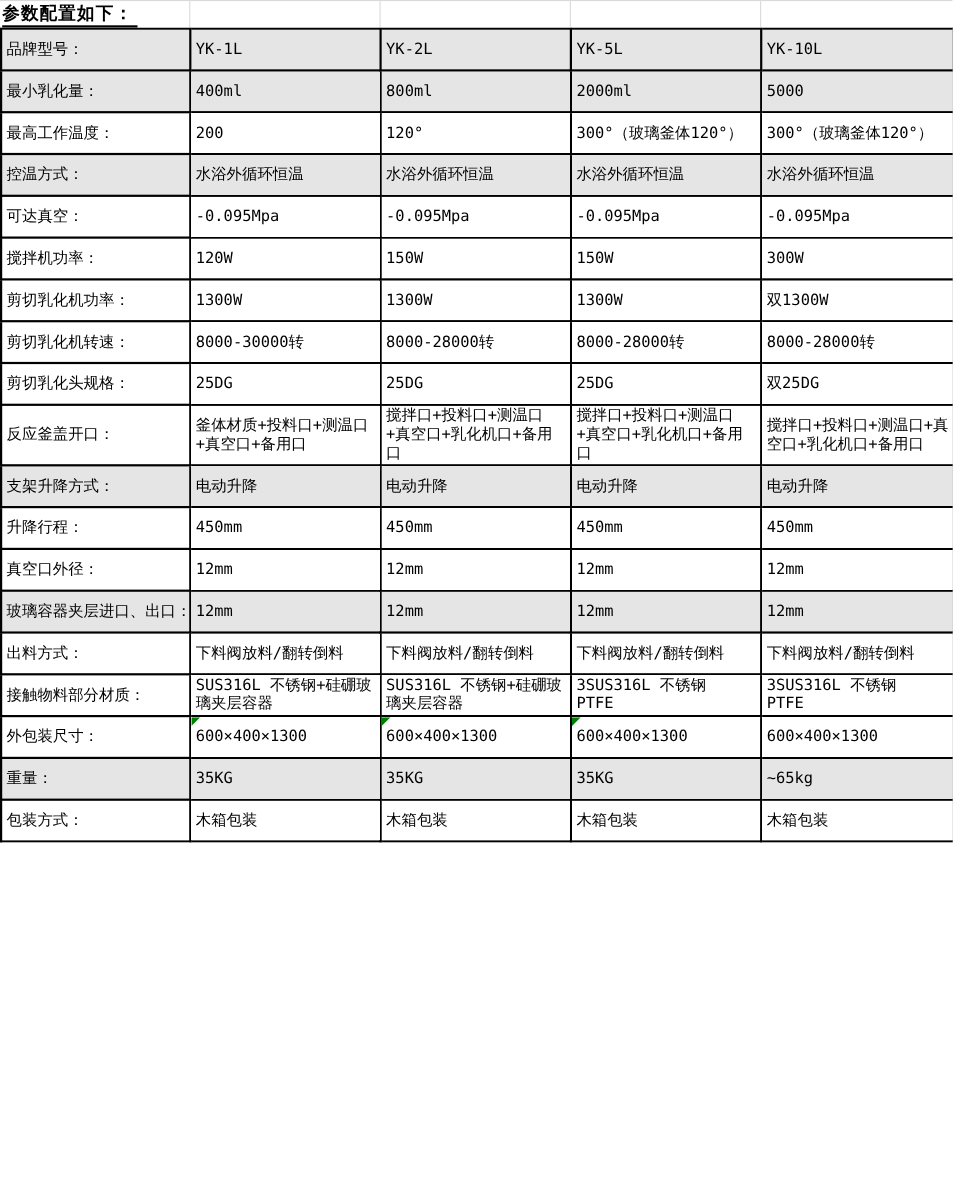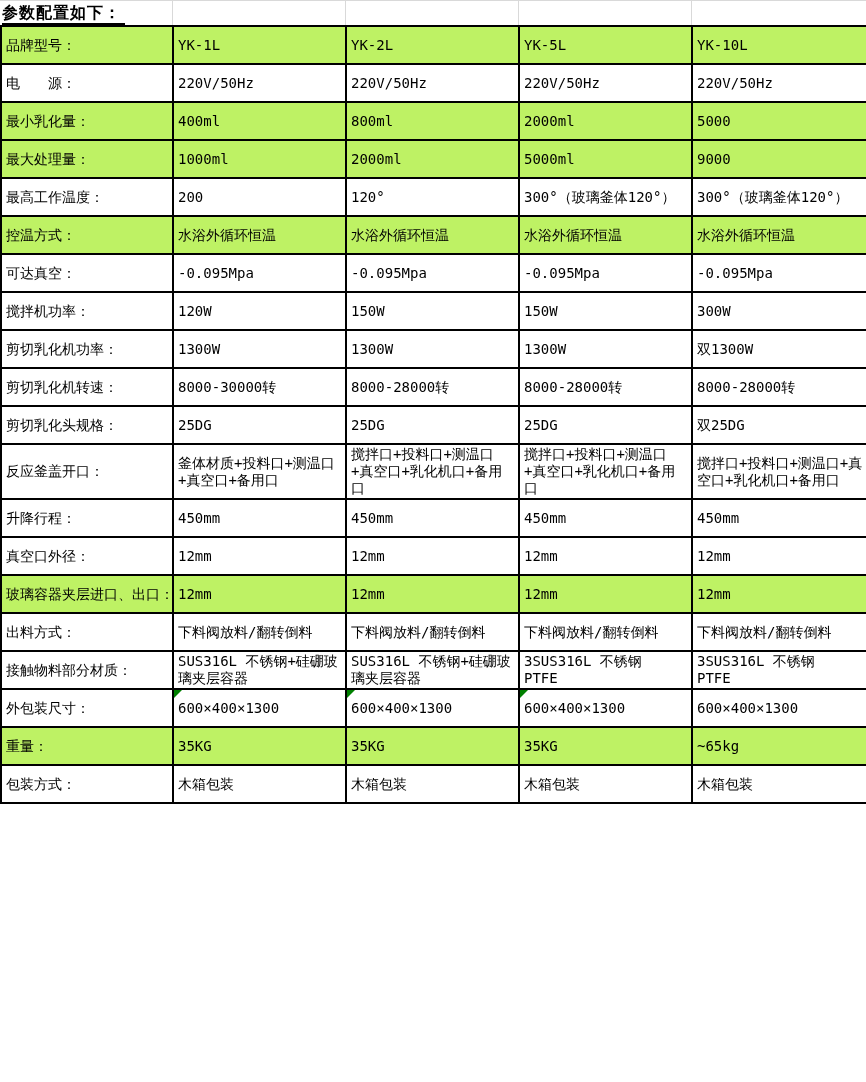--- a/index.html
+++ b/index.html
@@ -55,7 +55,7 @@
   }
   table.spec tr { height: 38px; }
   table.spec tr.tall { height: 36px; }
-  table.spec tr.shaded td, table.spec tr.shaded th { background: #bef264; }
+  table.spec tr.shaded td, table.spec tr.shaded th { background: #e5e5e5; }
   th.header-label, th.model-cell { font-weight: bold; }
   td.label-cell { white-space: nowrap; }
   td.value-cell { position: relative; }

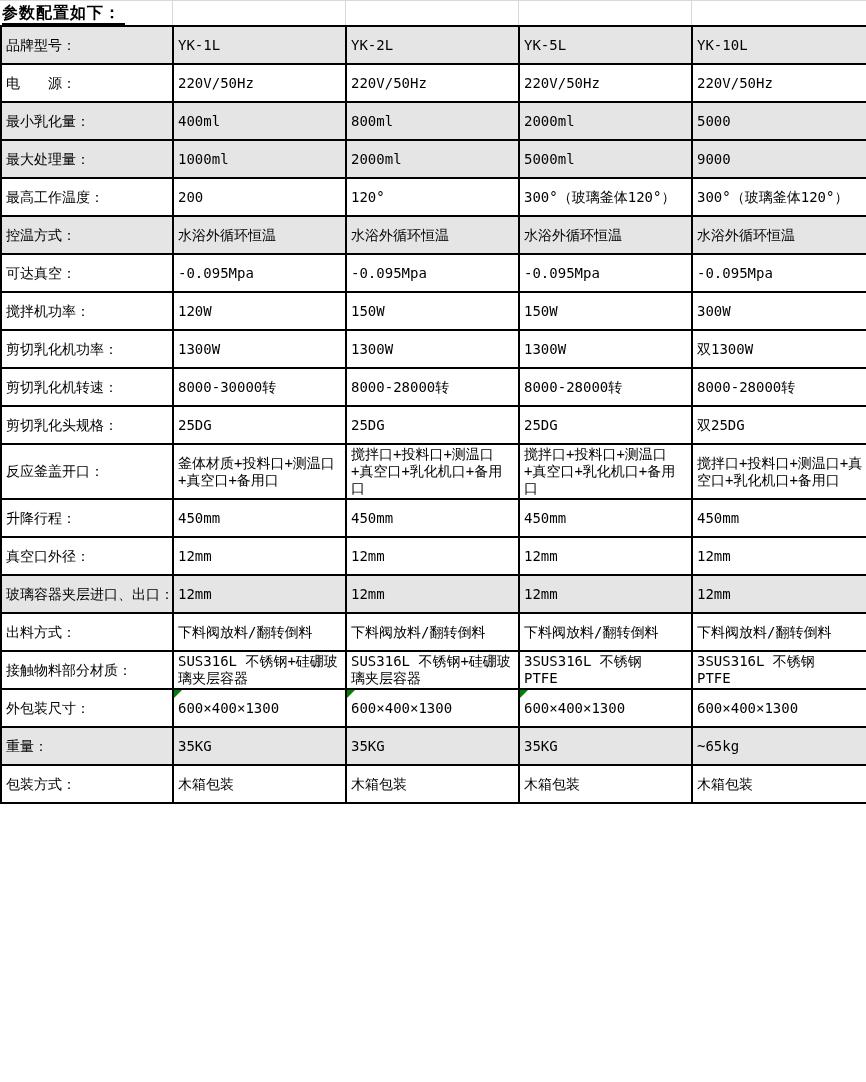--- a/index.html
+++ b/index.html
@@ -100,13 +100,6 @@
       </tr>
   </thead>
   <tbody>
-      <tr>
-        <td class="label-cell">电　　源：</td>
-        <td class="value-cell">220V/50Hz</td>
-        <td class="value-cell">220V/50Hz</td>
-        <td class="value-cell">220V/50Hz</td>
-        <td class="value-cell">220V/50Hz</td>
-      </tr>
       <tr class="shaded">
         <td class="label-cell">最小乳化量：</td>
         <td class="value-cell">400ml</td>

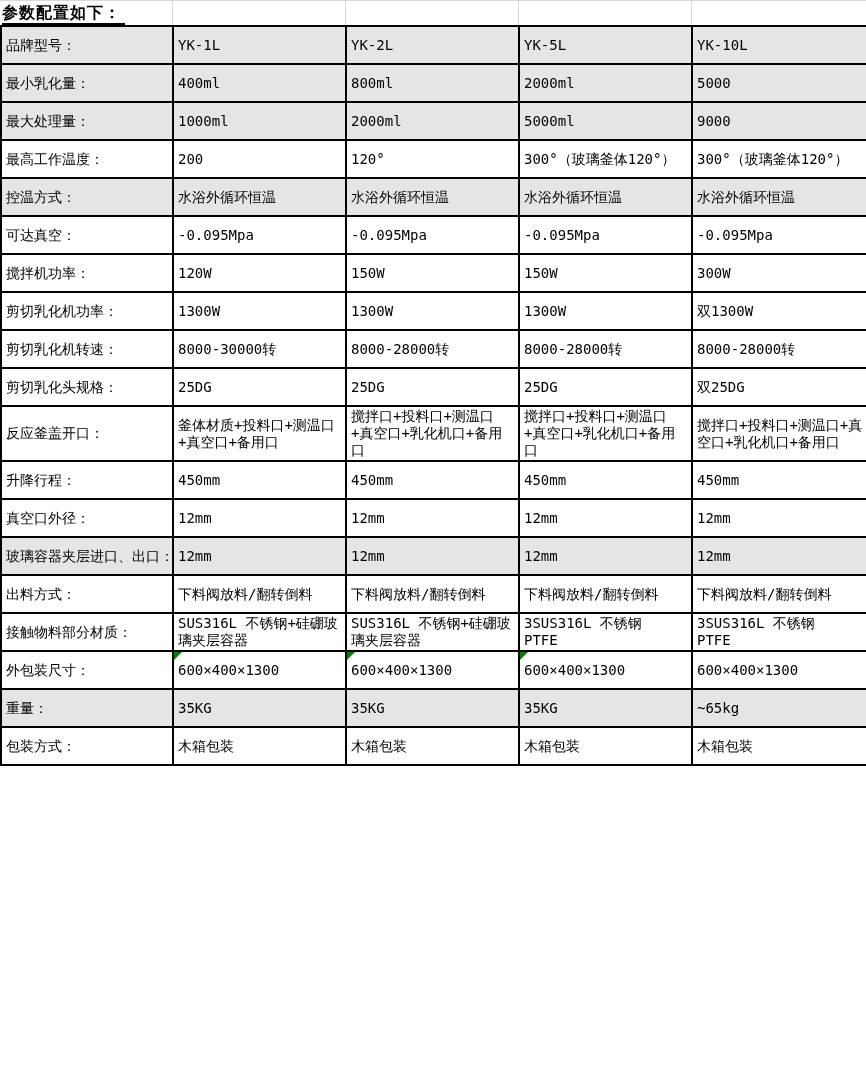--- a/index.html
+++ b/index.html
@@ -107,13 +107,6 @@
         <td class="value-cell">2000ml</td>
         <td class="value-cell">5000</td>
       </tr>
-      <tr class="shaded">
-        <td class="label-cell">最大处理量：</td>
-        <td class="value-cell">1000ml</td>
-        <td class="value-cell">2000ml</td>
-        <td class="value-cell">5000ml</td>
-        <td class="value-cell">9000</td>
-      </tr>
       <tr>
         <td class="label-cell">最高工作温度：</td>
         <td class="value-cell">200</td>

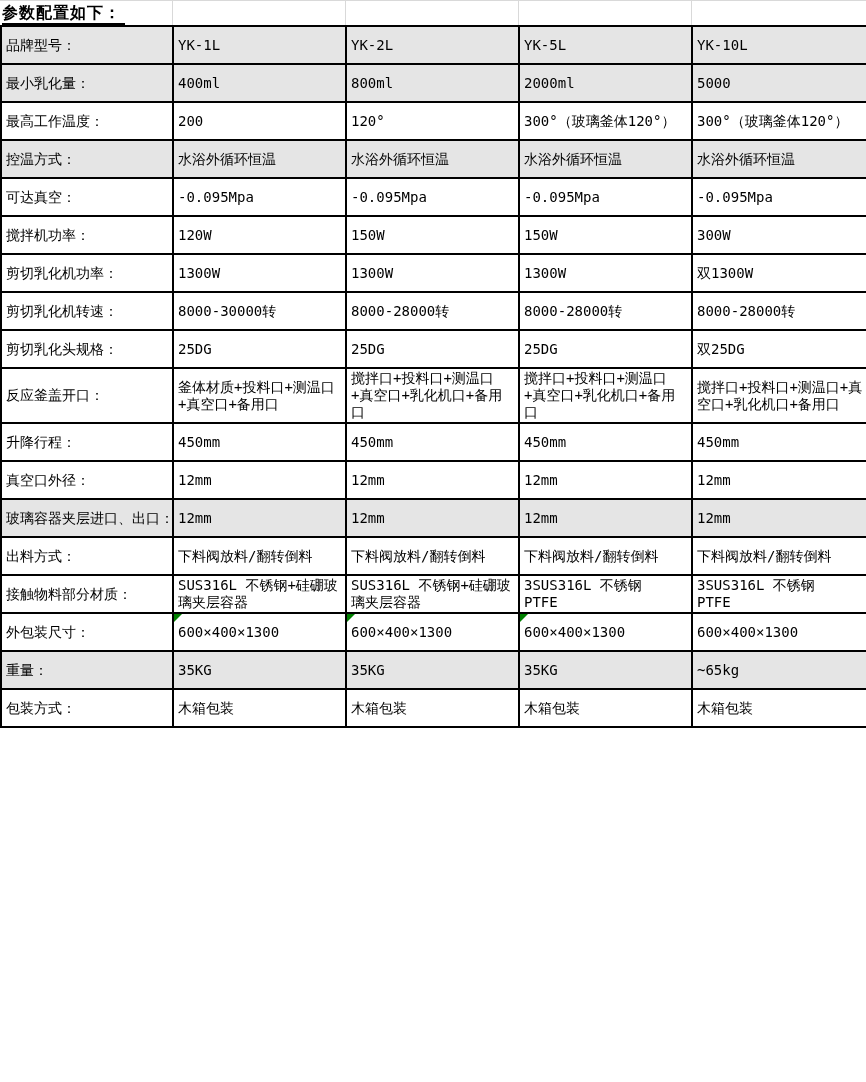--- a/index.html
+++ b/index.html
@@ -163,6 +163,13 @@
         <td class="value-cell">搅拌口+投料口+测温口+真空口+乳化机口+备用口</td>
         <td class="value-cell">搅拌口+投料口+测温口+真空口+乳化机口+备用口</td>
       </tr>
+      <tr class="shaded">
+        <td class="label-cell">支架升降方式：</td>
+        <td class="value-cell">电动升降</td>
+        <td class="value-cell">电动升降</td>
+        <td class="value-cell">电动升降</td>
+        <td class="value-cell">电动升降</td>
+      </tr>
       <tr>
         <td class="label-cell">升降行程：</td>
         <td class="value-cell">450mm</td>

